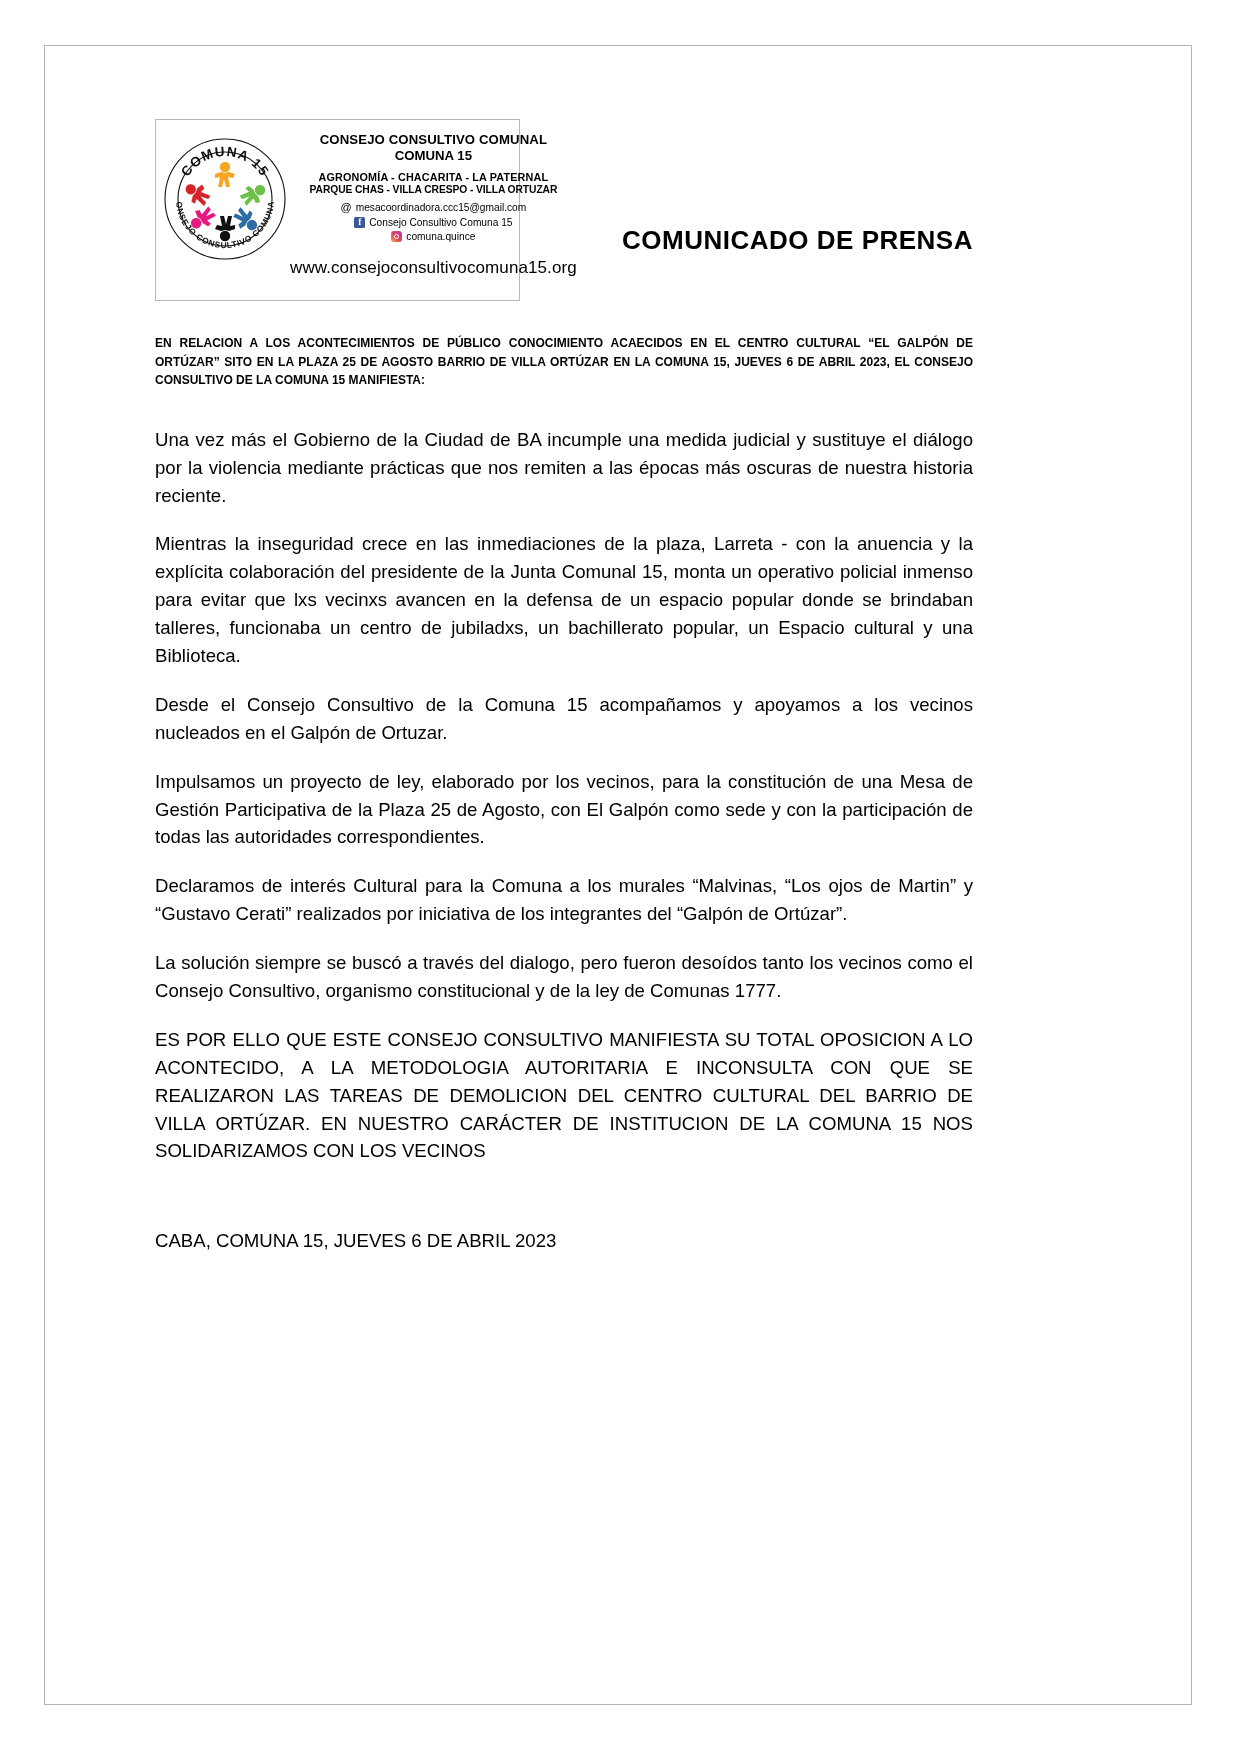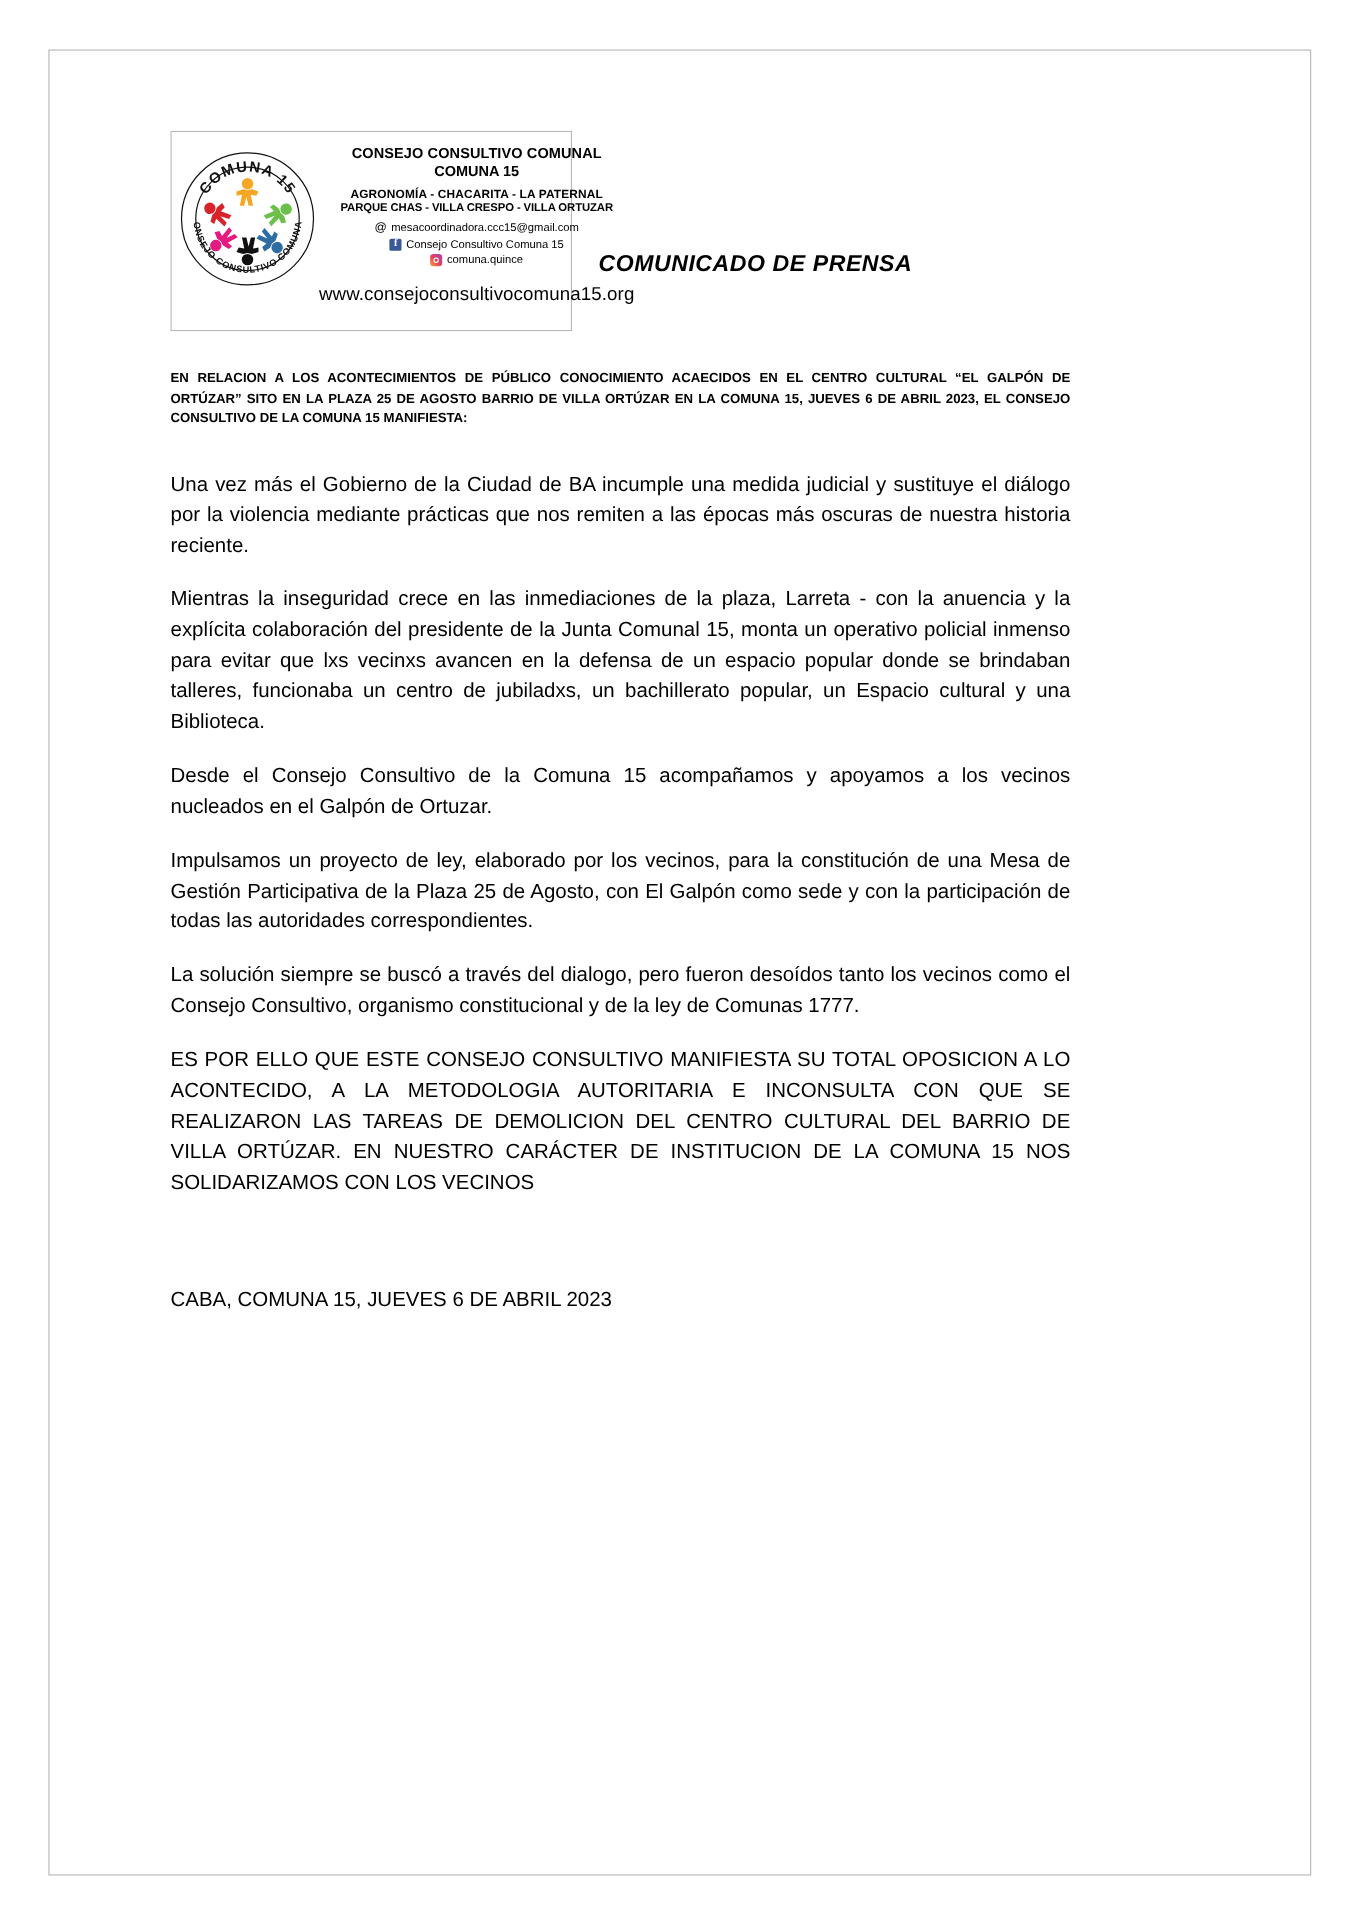--- a/index.html
+++ b/index.html
@@ -140,14 +140,13 @@
   }
   .press-title {
     flex: 1 1 auto;
-    text-align: left;
-    font-size: 21px;
+    text-align: right;
+    font-size: 26px;
     font-weight: bold;
     letter-spacing: 0.5px;
     padding-top: 60px;
     padding-left: 6px;
     white-space: nowrap;
-    font-style: italic;
   }
 
   

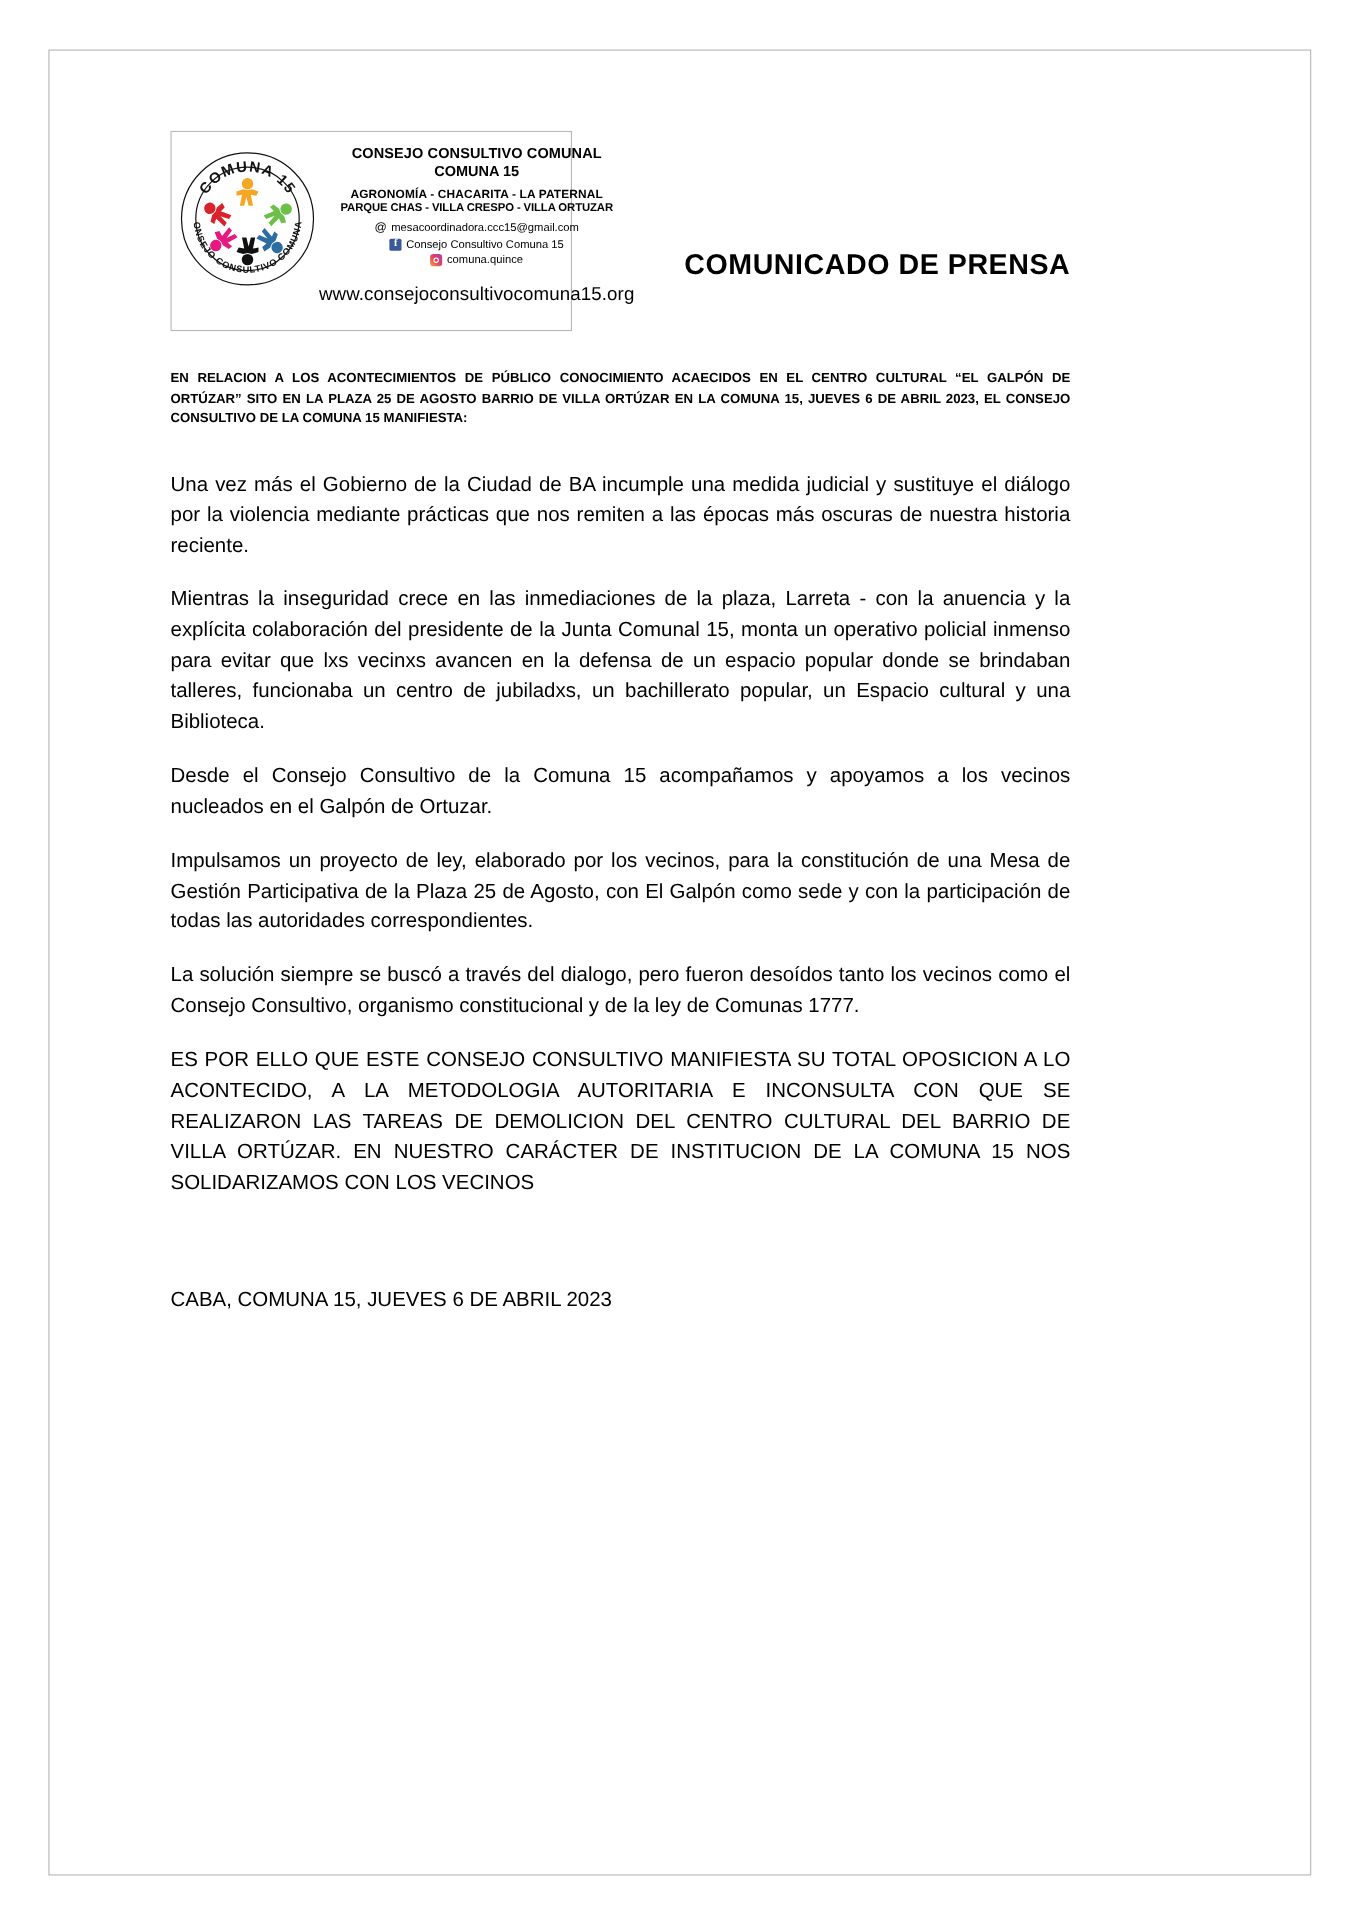--- a/index.html
+++ b/index.html
@@ -269,6 +269,7 @@
       <p class="para">Mientras la inseguridad crece en las inmediaciones de la plaza, Larreta - con la anuencia y la explícita colaboración del presidente de la Junta Comunal 15, monta un operativo policial inmenso para evitar que lxs vecinxs avancen en la defensa de un espacio popular donde se brindaban talleres, funcionaba un centro de jubiladxs, un bachillerato popular, un Espacio cultural y una Biblioteca.</p>
       <p class="para">Desde el Consejo Consultivo de la Comuna 15 acompañamos y apoyamos a los vecinos nucleados en el Galpón de Ortuzar.</p>
       <p class="para">Impulsamos un proyecto de ley, elaborado por los vecinos, para la constitución de una Mesa de Gestión Participativa de la Plaza 25 de Agosto, con El Galpón como sede y con la participación de todas las autoridades correspondientes.</p>
+      <p class="para">Declaramos de interés Cultural para la Comuna a los murales “Malvinas, “Los ojos de Martin” y “Gustavo Cerati” realizados por iniciativa de los integrantes del “Galpón de Ortúzar”.</p>
       <p class="para">La solución siempre se buscó a través del dialogo, pero fueron desoídos tanto los vecinos como el Consejo Consultivo, organismo constitucional y de la ley de Comunas 1777.</p>
       <p class="para last">ES POR ELLO QUE ESTE CONSEJO CONSULTIVO MANIFIESTA SU TOTAL OPOSICION A LO ACONTECIDO, A LA METODOLOGIA AUTORITARIA E INCONSULTA CON QUE SE REALIZARON LAS TAREAS DE DEMOLICION DEL CENTRO CULTURAL DEL BARRIO DE VILLA ORTÚZAR. EN NUESTRO CARÁCTER DE INSTITUCION DE LA COMUNA 15 NOS SOLIDARIZAMOS CON LOS VECINOS</p>
     </div>

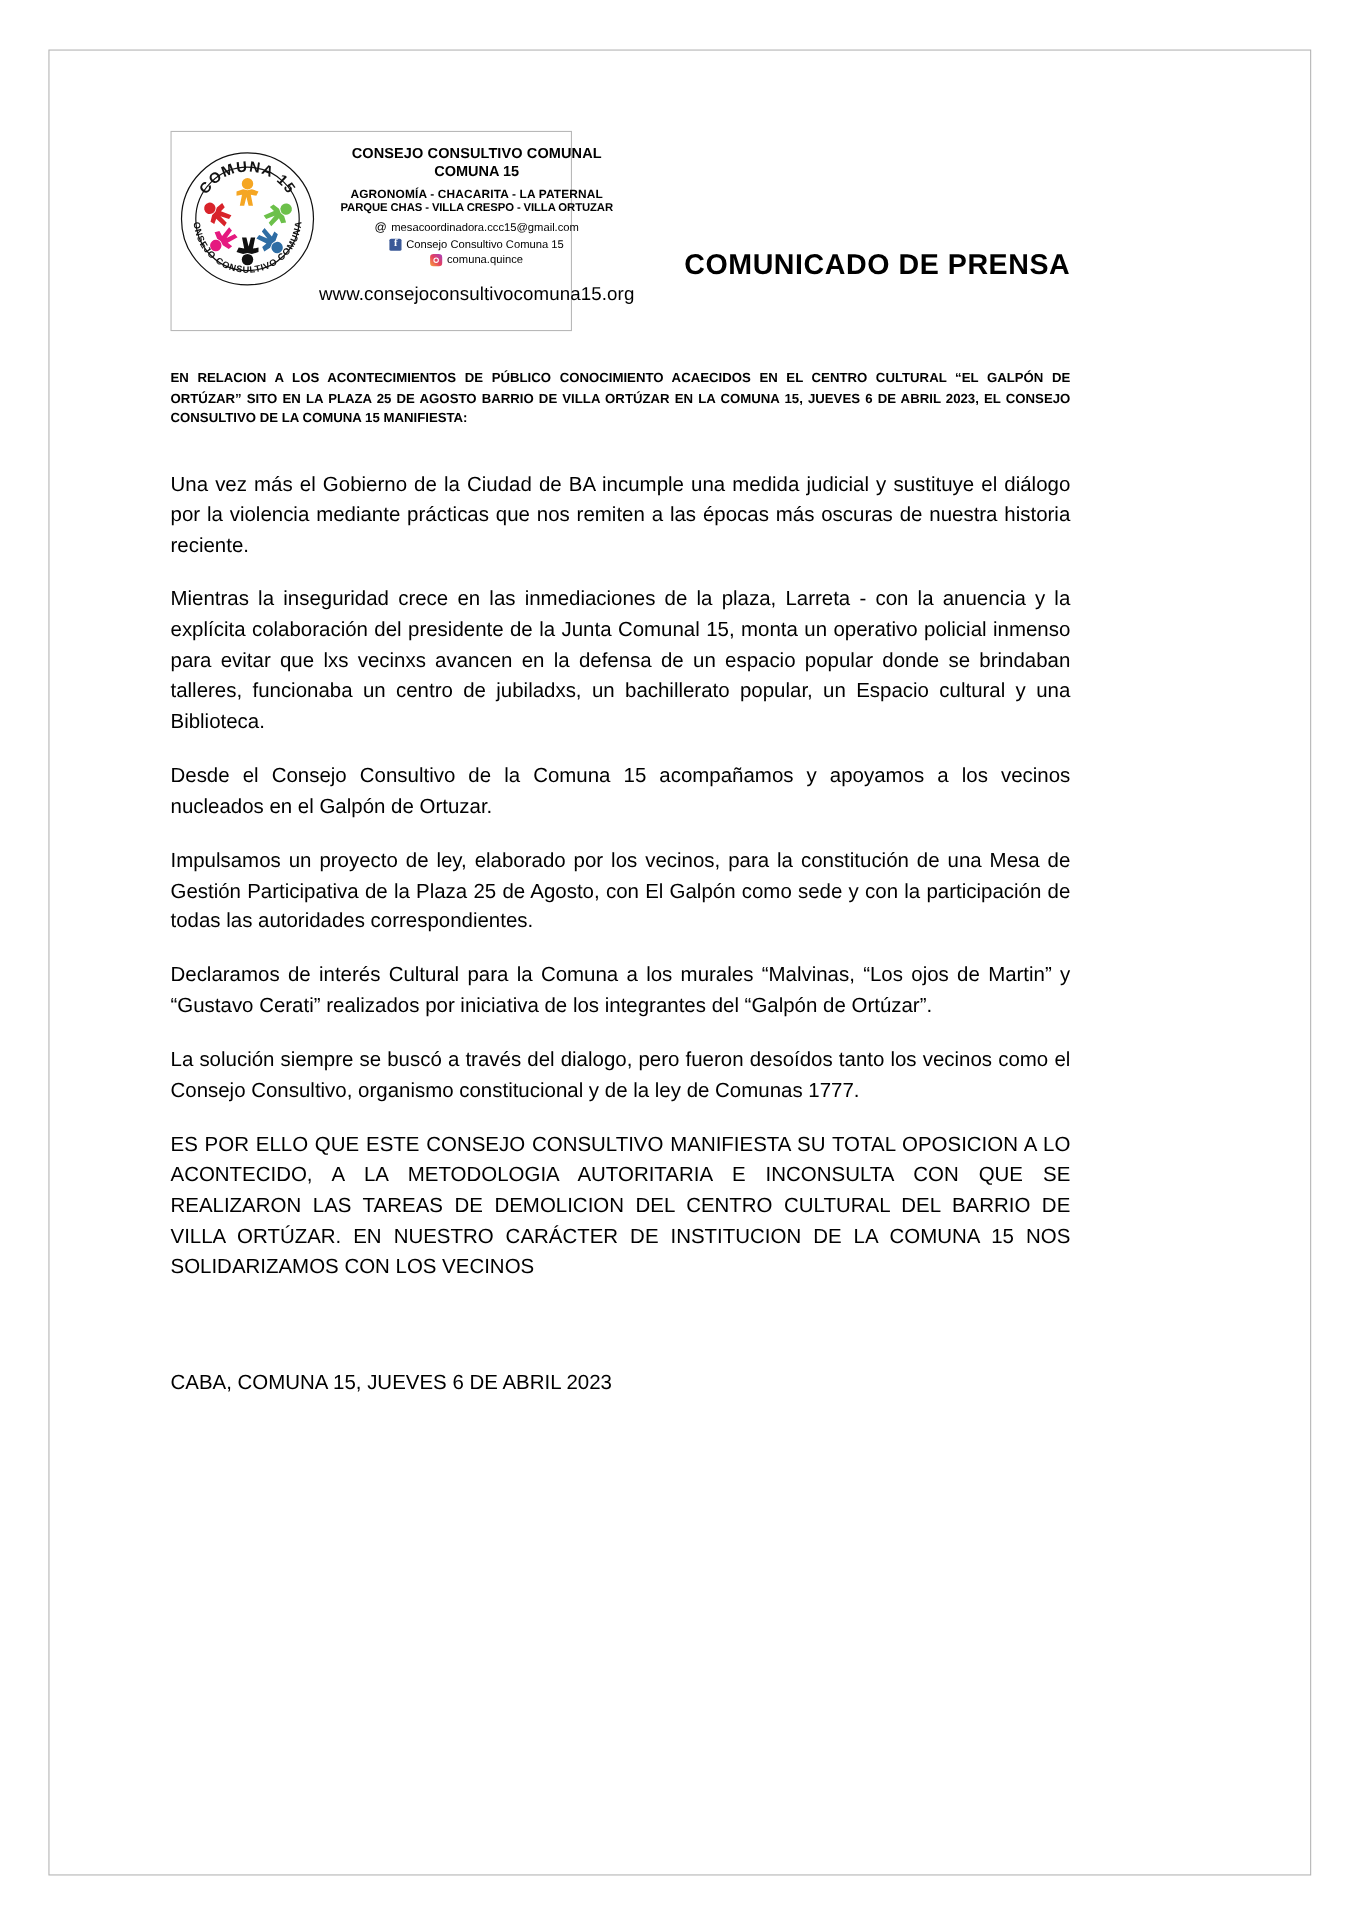--- a/index.html
+++ b/index.html
@@ -172,7 +172,7 @@
     margin: 0;
     text-align: left;
   }
-  .closing-wrap { margin-top: 78px; }
+  .closing-wrap { margin-top: 62px; }
 </style>
 </head>
 <body>

